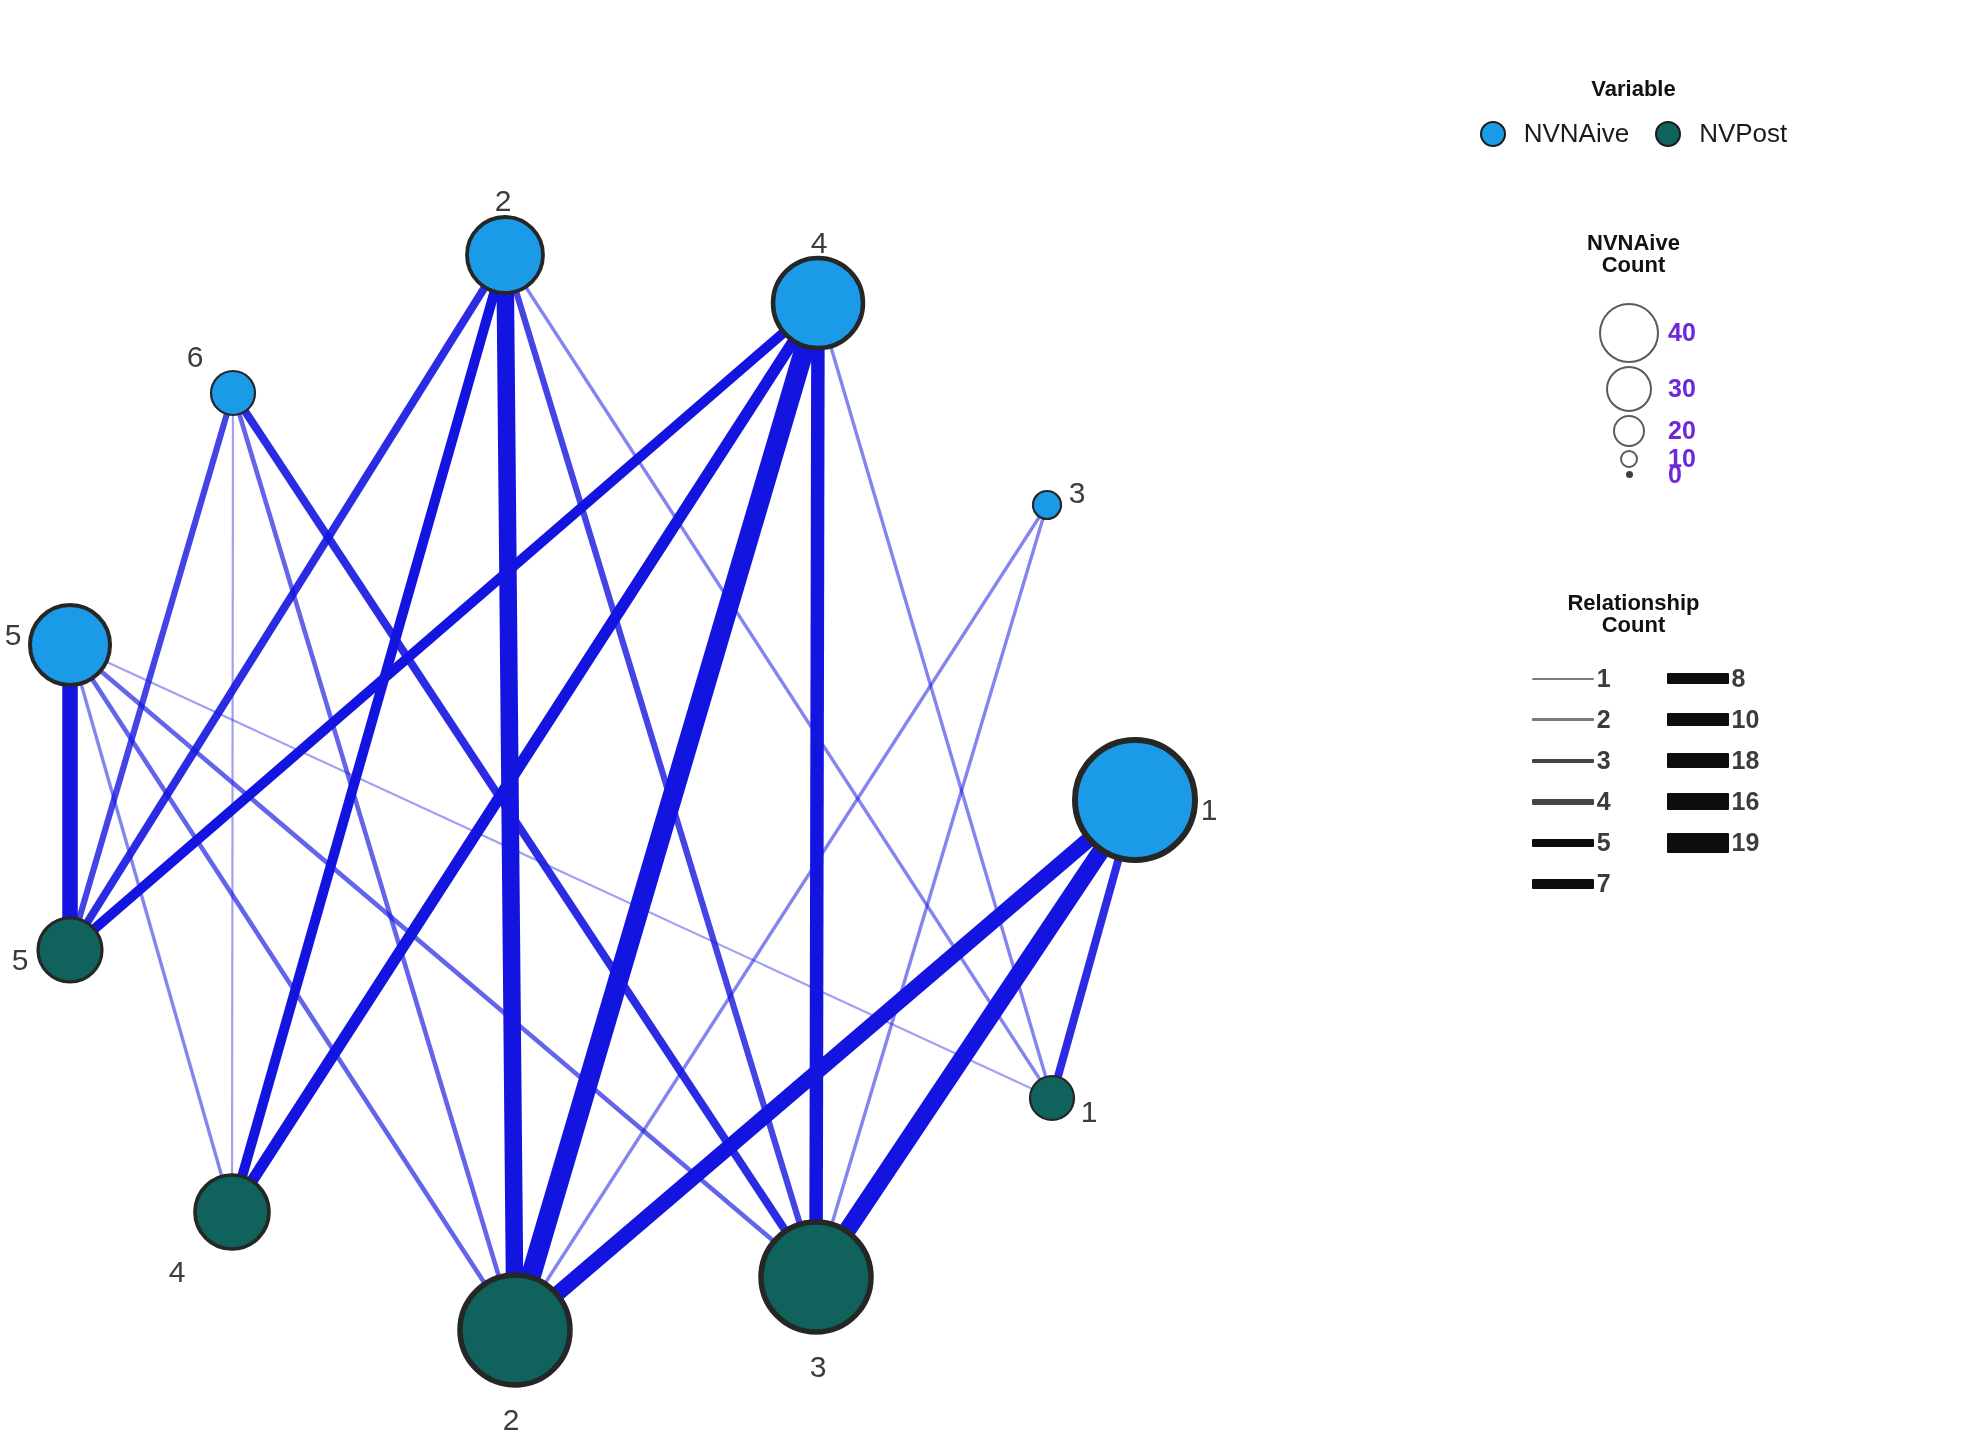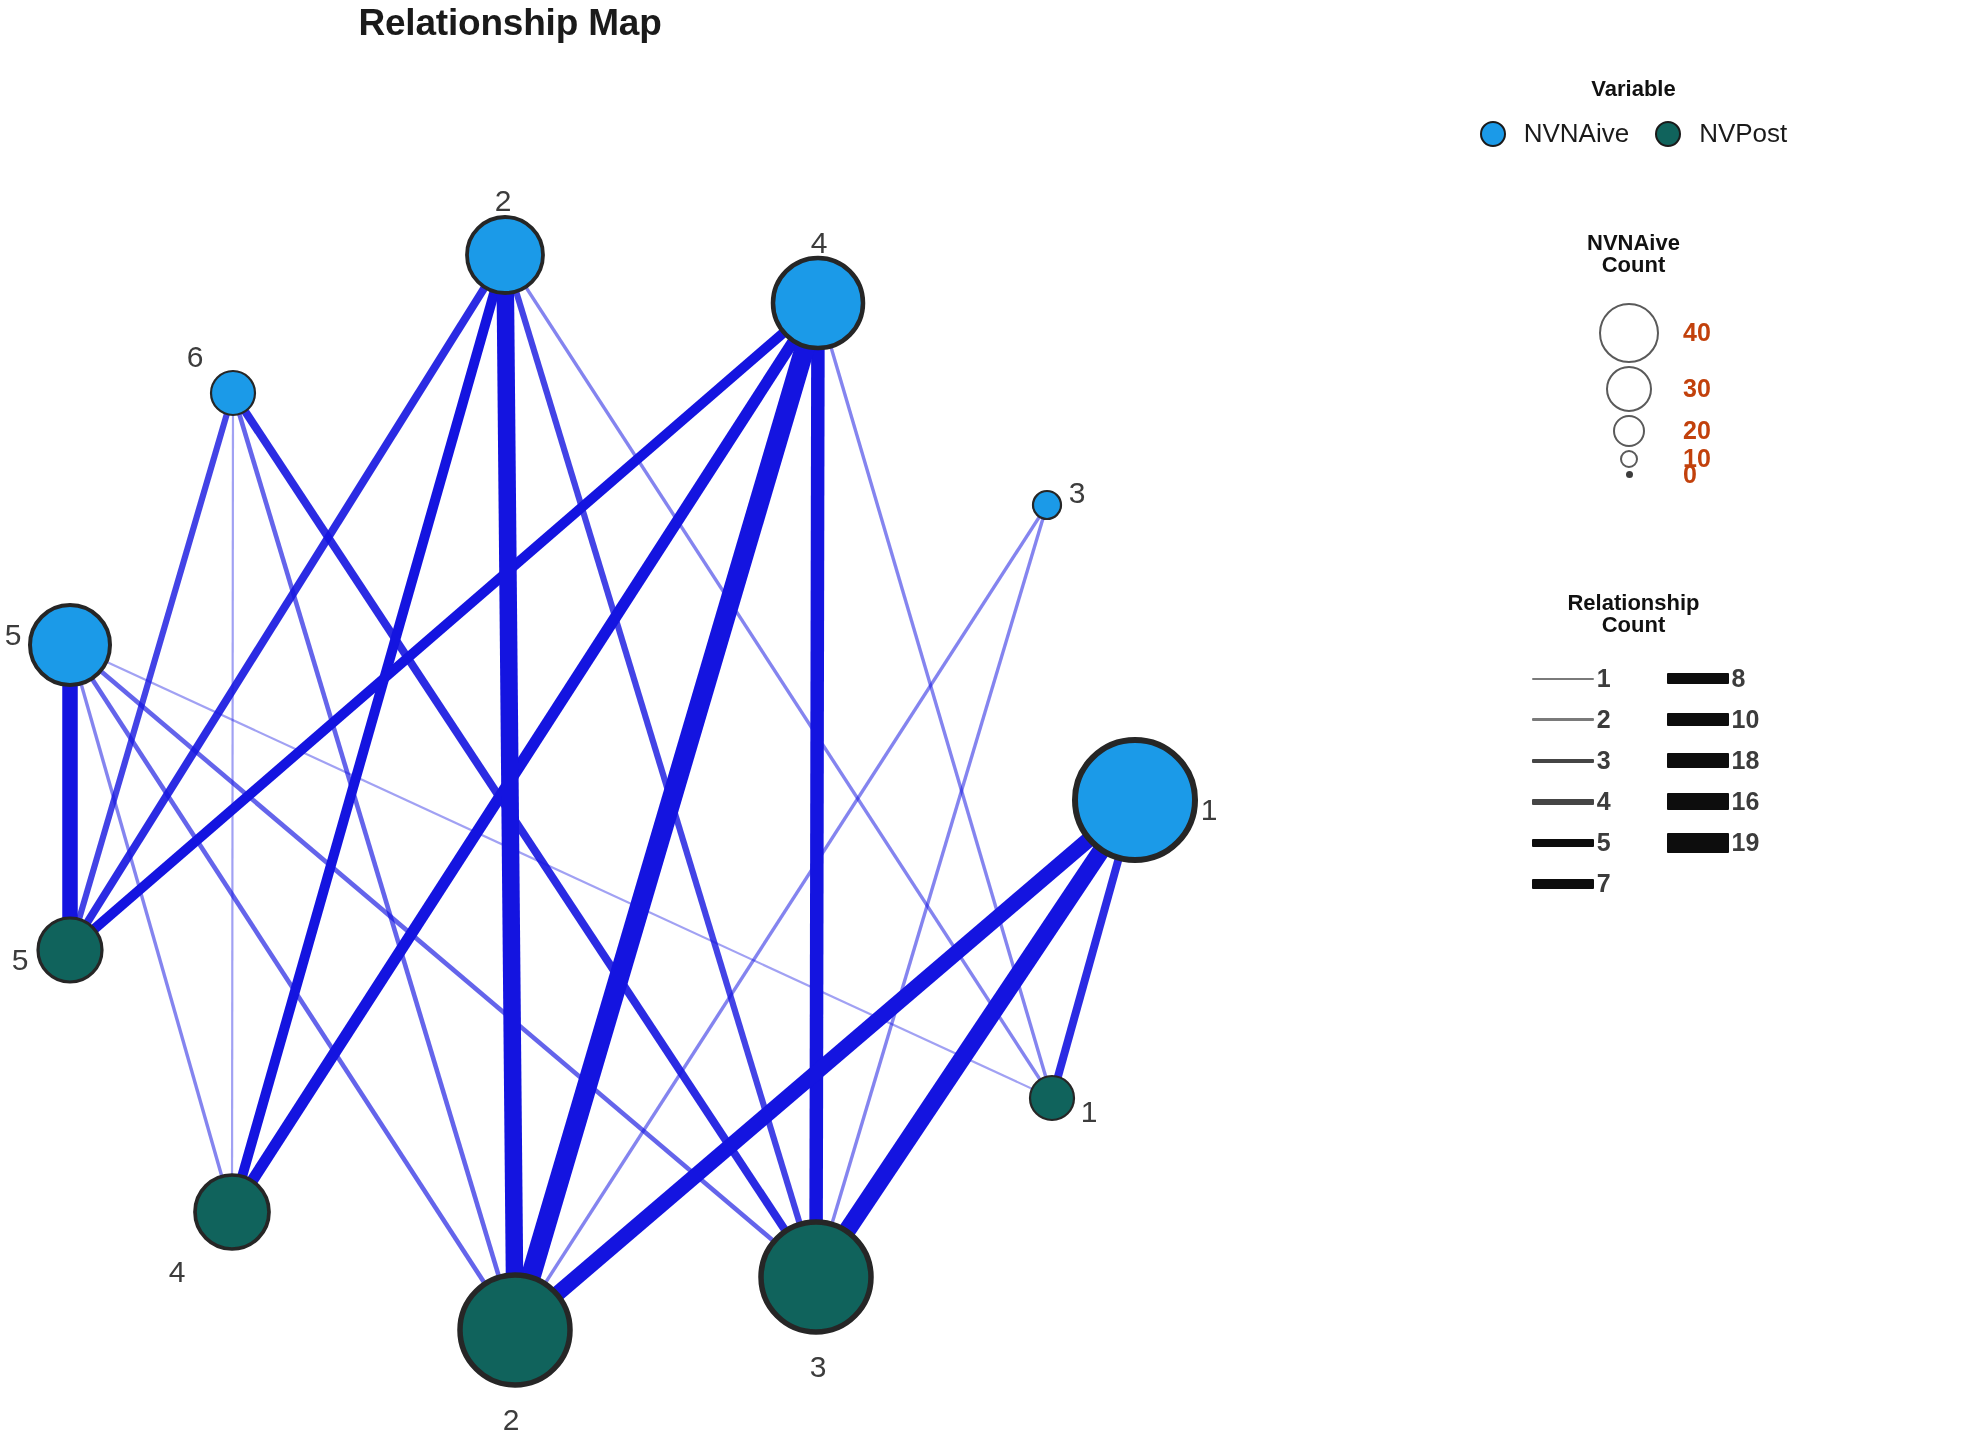--- a/index.html
+++ b/index.html
@@ -125,7 +125,6 @@
 
 <div id="root">
 
-  <div id="chart-title">Relationship Map</div>
 
   <div id="plot-area">
     <svg id="network-svg" viewBox="0 0 1300 1443">

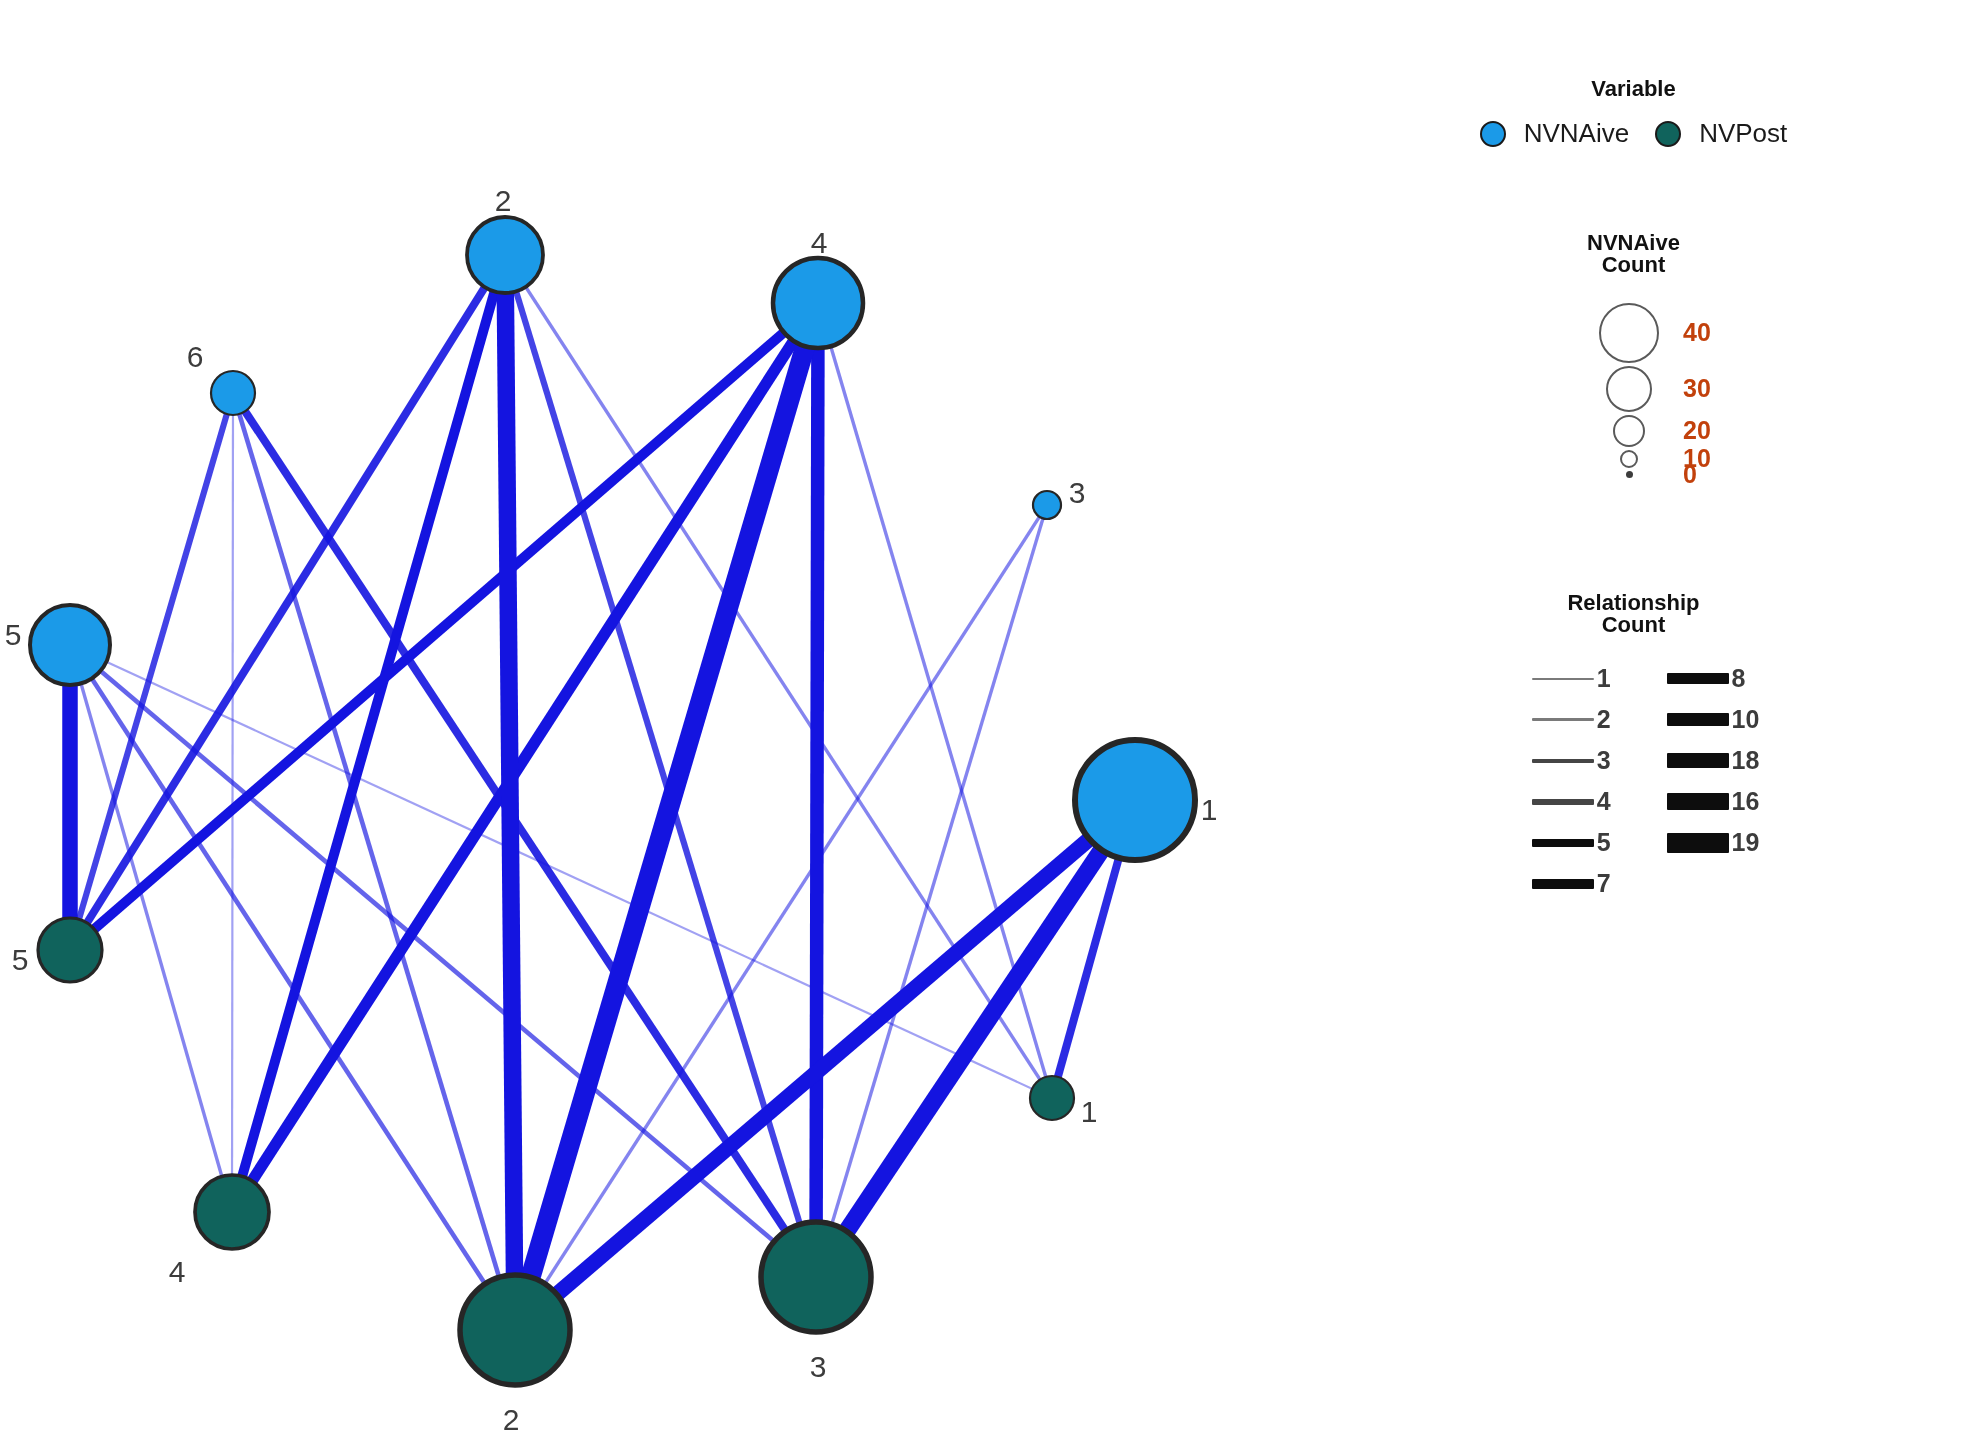--- a/index.html
+++ b/index.html
@@ -98,7 +98,7 @@
     background: transparent;
   }
   .cat-dot { background: #3d3d3d; border: none; }
-  .cat-text { font-size: 25px; color: #c2410c; font-weight: bold; margin-left: 17px; }
+  .cat-text { font-size: 25px; color: #6d28d9; font-weight: bold; margin-left: 2px; }
 
   
   #legend-relationship { top: 592px; }

